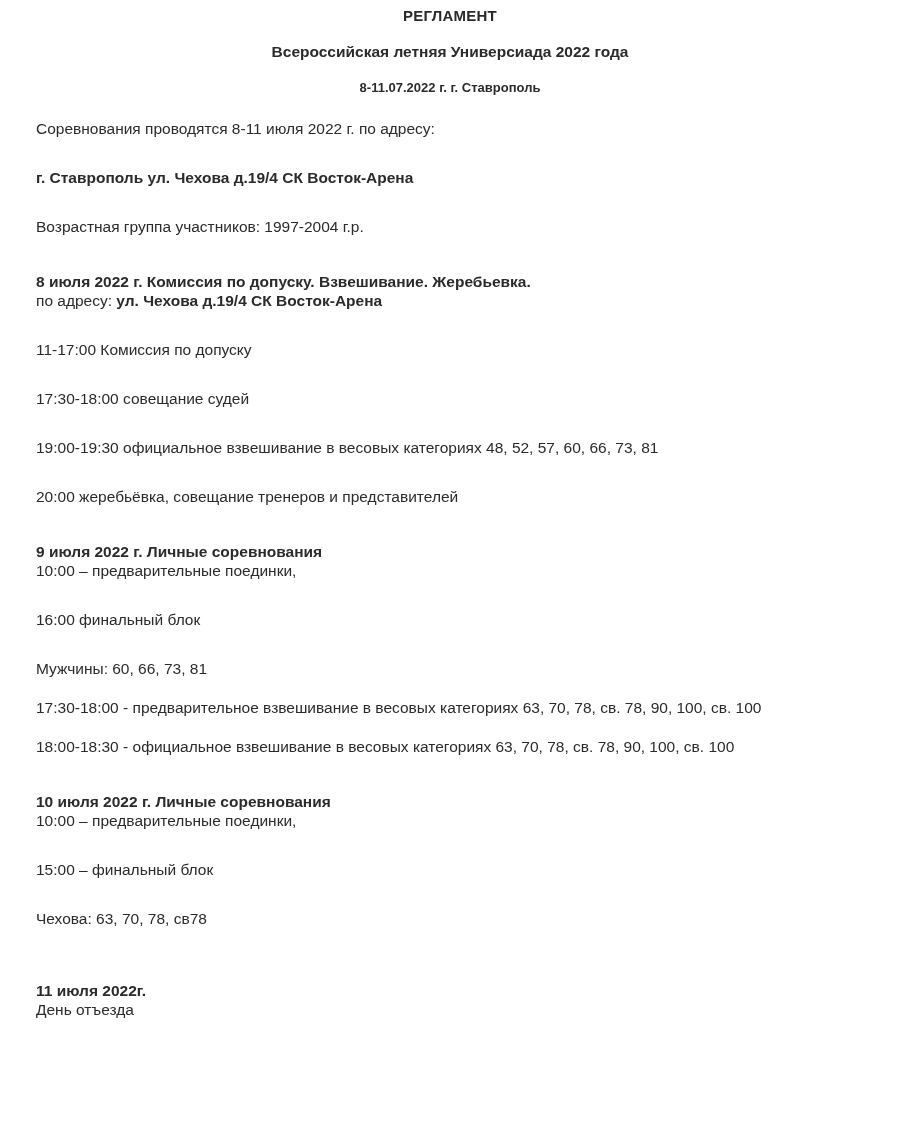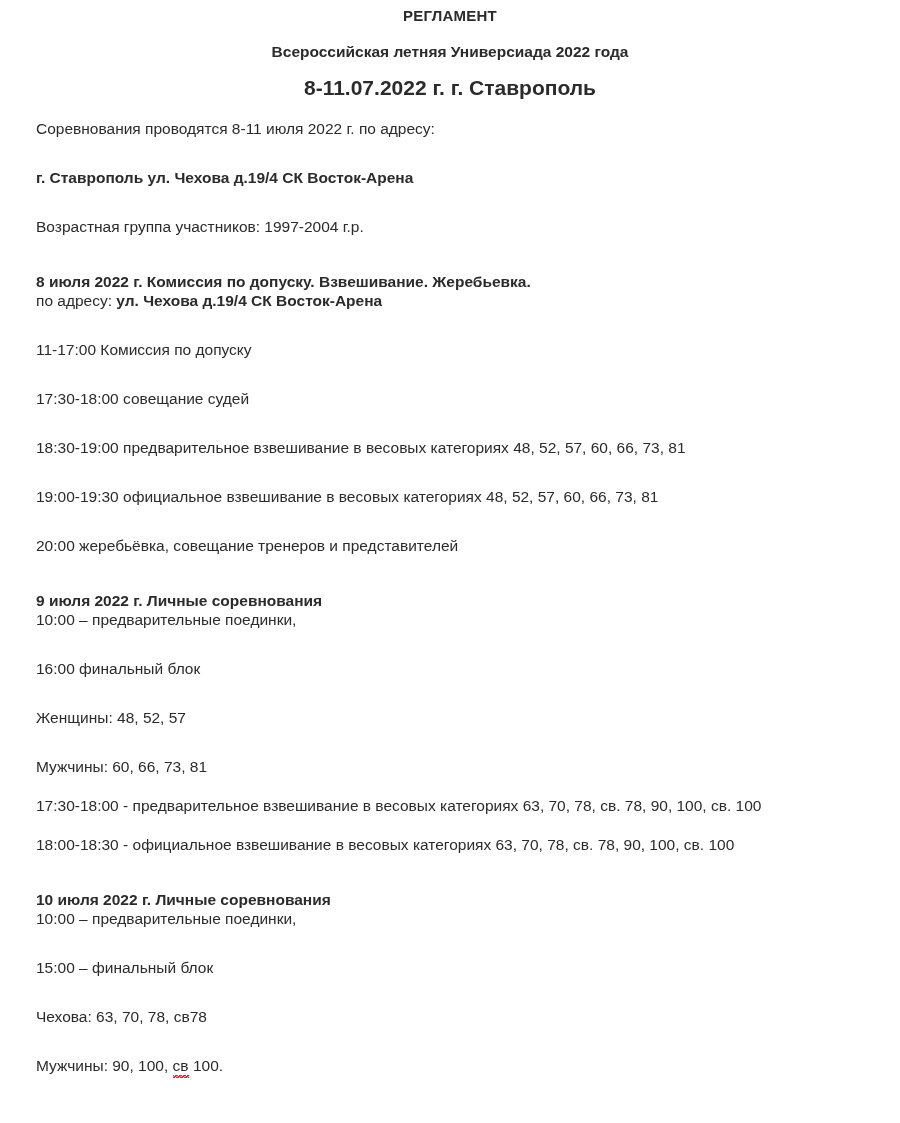--- a/index.html
+++ b/index.html
@@ -45,7 +45,7 @@
   .doc-dateline {
     text-align: center;
     font-weight: bold;
-    font-size: 21px;
+    font-size: 13px;
     line-height: 19px;
     margin: 17px 0 0 0;
   }

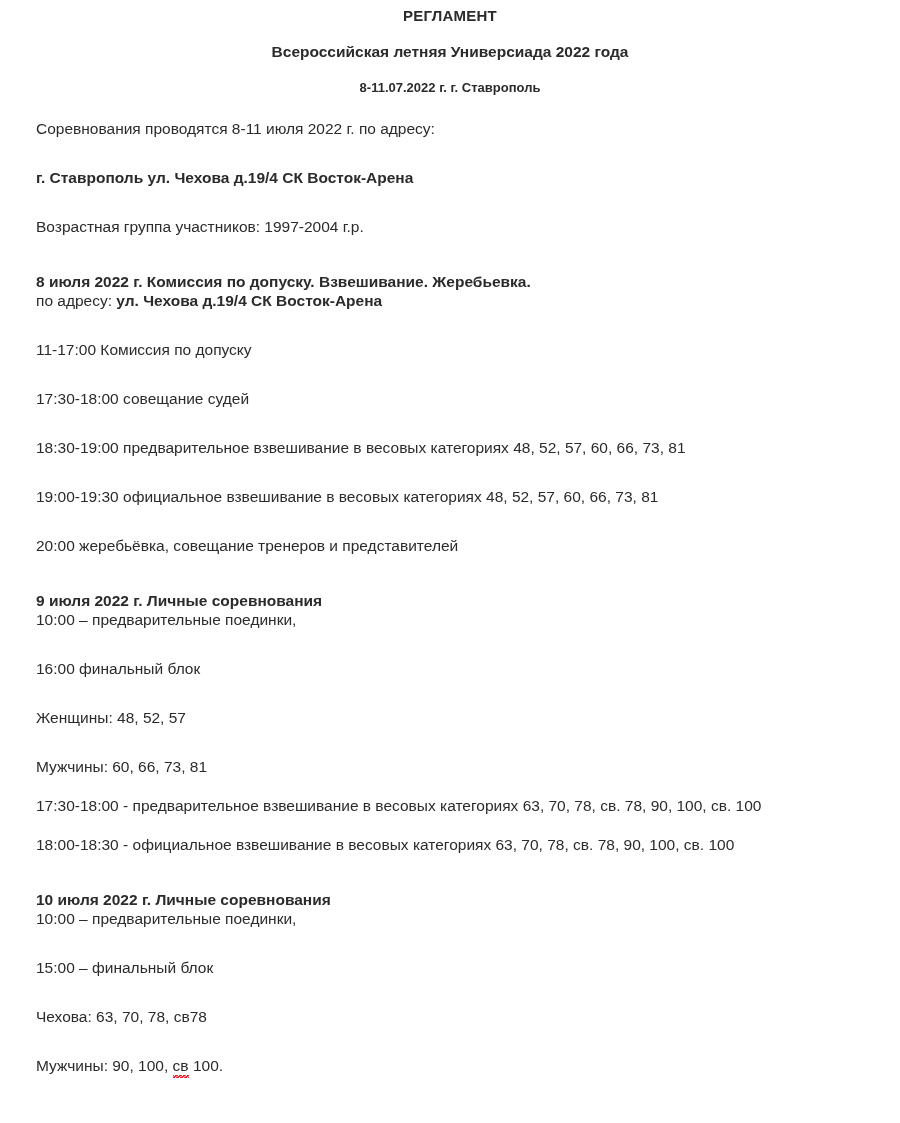--- a/index.html
+++ b/index.html
@@ -141,7 +141,6 @@
 
   <p class="para">11-17:00 Комиссия по допуску</p>
   <p class="para">17:30-18:00 совещание судей</p>
-  <p class="para">18:30-19:00 предварительное взвешивание в весовых категориях 48, 52, 57, 60, 66, 73, 81</p>
   <p class="para">19:00-19:30 официальное взвешивание в весовых категориях 48, 52, 57, 60, 66, 73, 81</p>
   <p class="para">20:00 жеребьёвка, совещание тренеров и представителей</p>
 

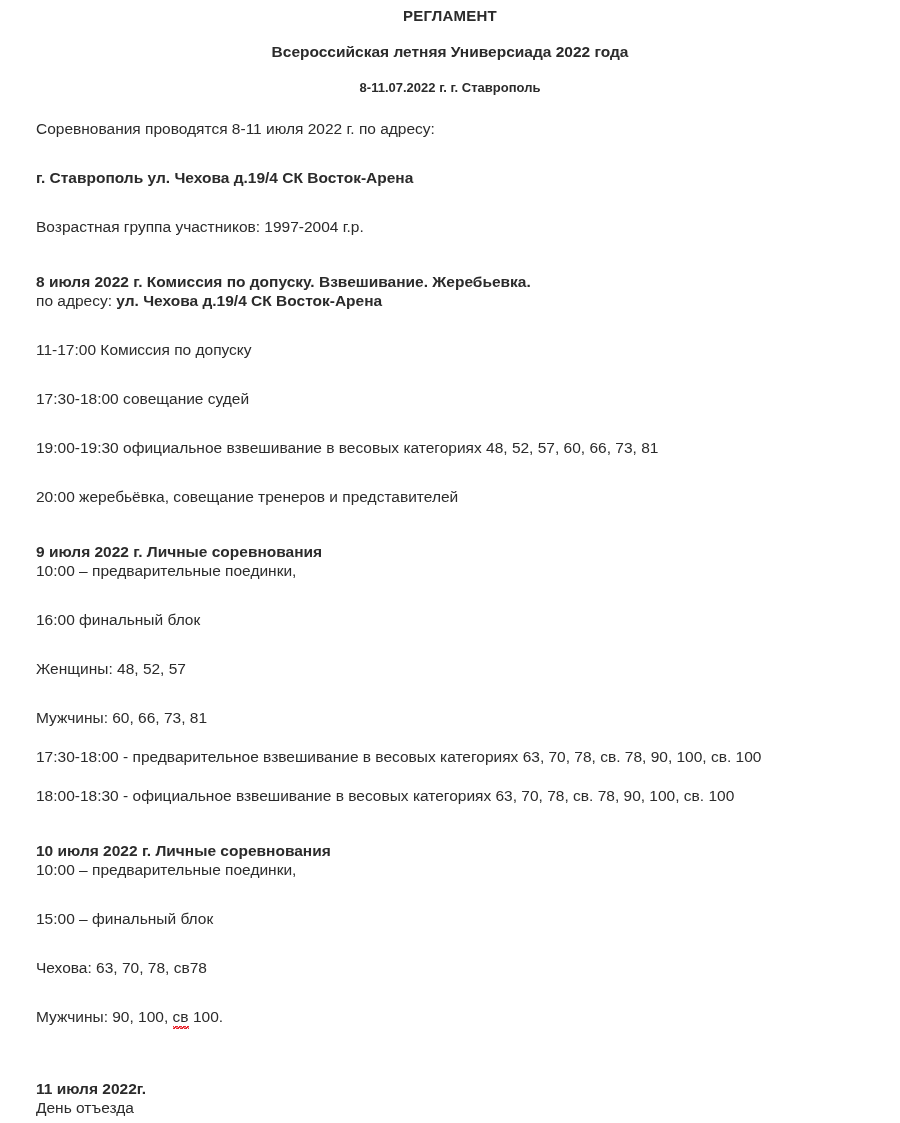--- a/index.html
+++ b/index.html
@@ -150,7 +150,6 @@
 
   <p class="para">10:00 – предварительные поединки,</p>
   <p class="para">16:00 финальный блок</p>
-  <p class="para">Женщины: 48, 52, 57</p>
   <p class="para">Мужчины: 60, 66, 73, 81</p>
 
   <p class="para tight">17:30-18:00 - предварительное взвешивание в весовых категориях 63, 70, 78, св. 78, 90, 100, св. 100</p>

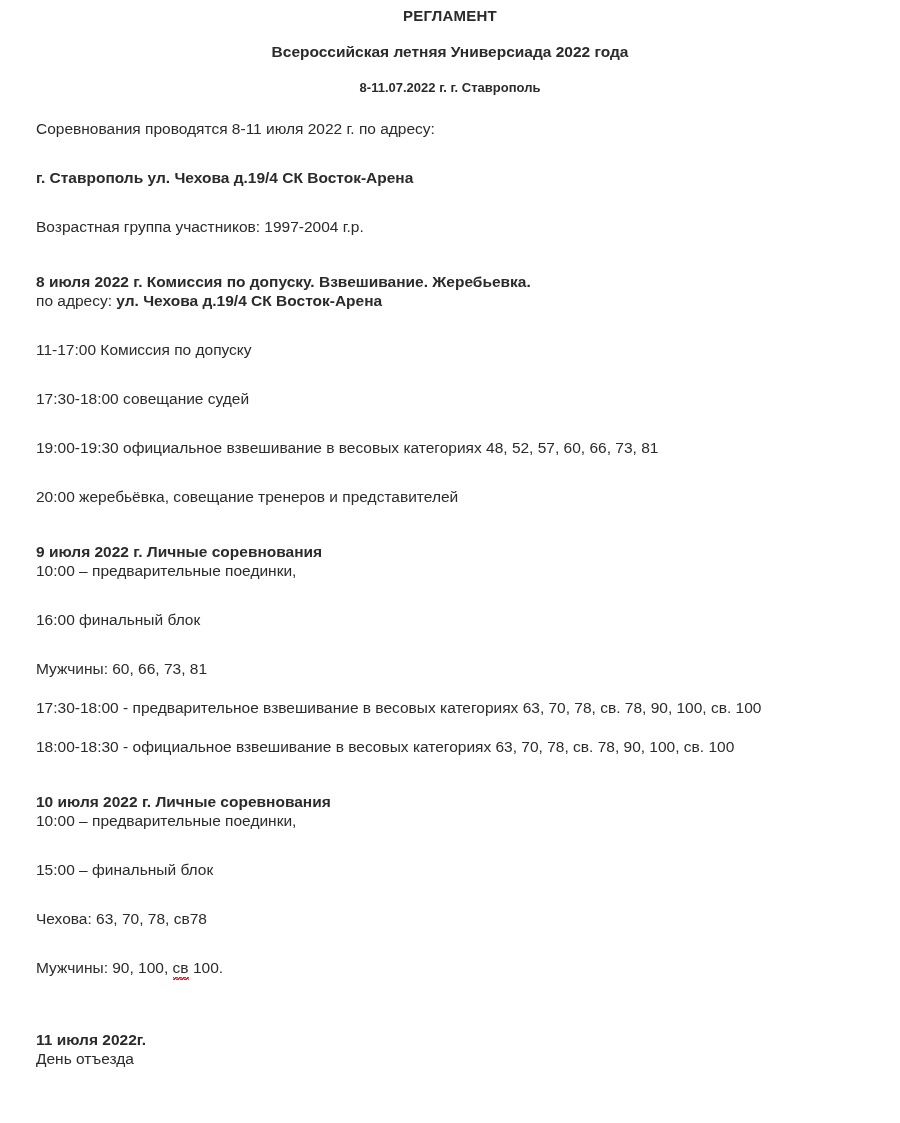--- a/index.html
+++ b/index.html
@@ -163,7 +163,6 @@
   <p class="para">15:00 – финальный блок</p>
   <p class="para">Чехова: 63, 70, 78, св78</p>
 
-  <p class="para"><span>Мужчины: 90, 100, </span><span class="misspelled">св</span><span> 100.</span></p>
 
   <div class="spacer"></div>
   <div class="spacer-small"></div>

